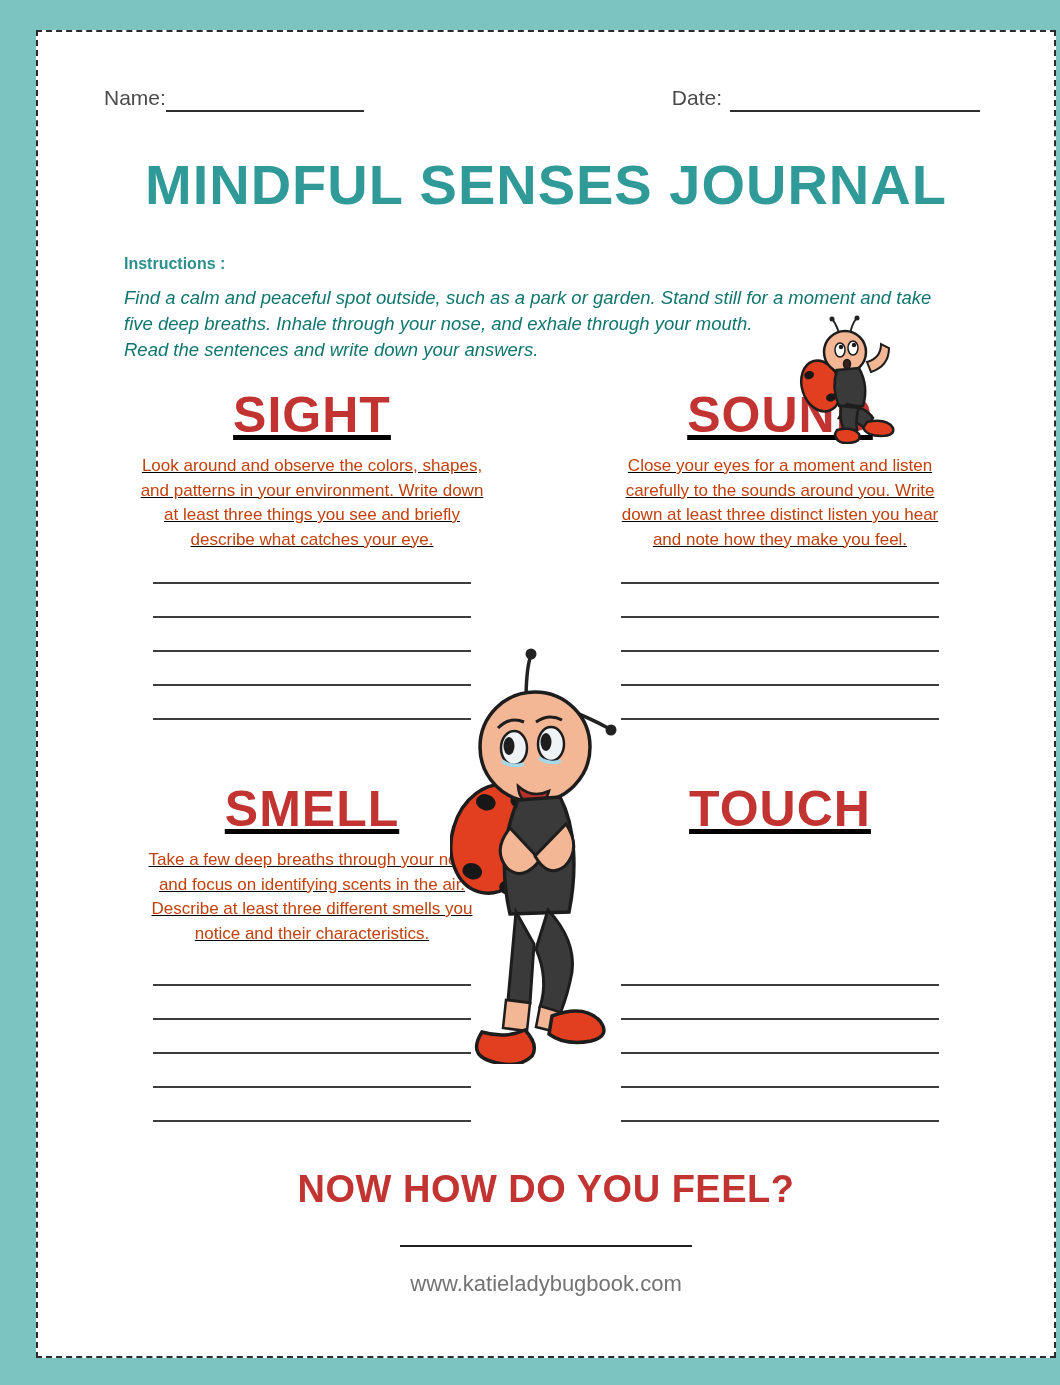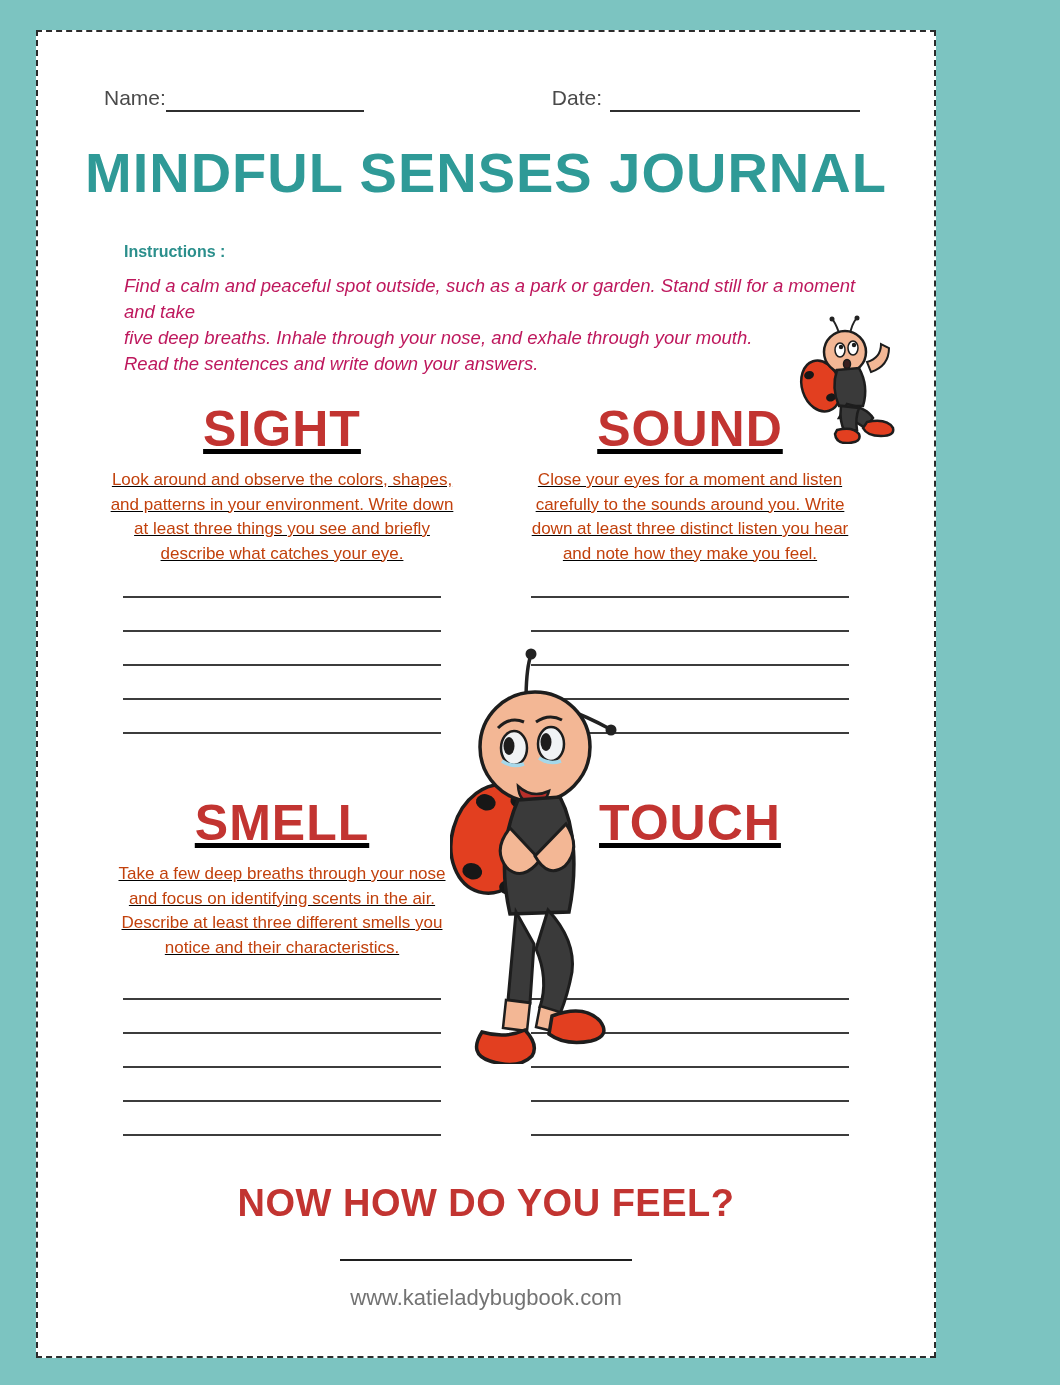--- a/index.html
+++ b/index.html
@@ -11,7 +11,7 @@
   }
   .page {
     position:absolute; left:36px; top:30px;
-    width:900px; height:1328px;
+    width:1020px; height:1328px;
     background:#ffffff;
     border:2px dashed #2b2b2b;
     overflow:hidden;

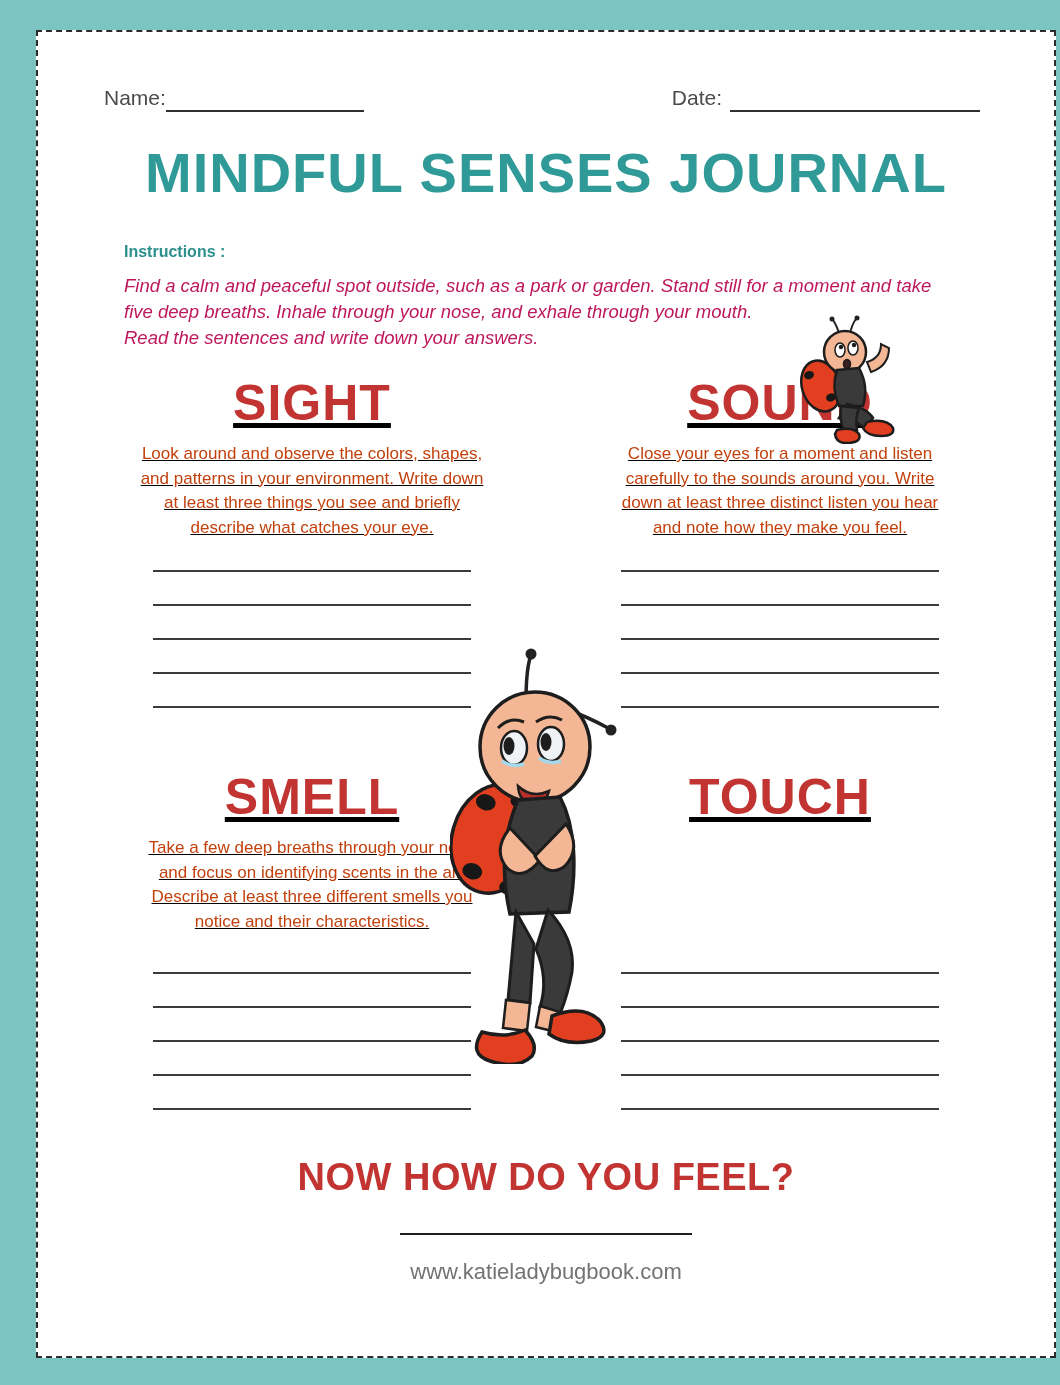--- a/index.html
+++ b/index.html
@@ -29,7 +29,7 @@
   .date-line { width:250px; margin-left:8px; }
   
   .title {
-    margin-top:28px; text-align:center;
+    margin-top:40px; text-align:center;
     font-size:56px; font-weight:bold; letter-spacing:1px;
     color:#2f9a97;
   }

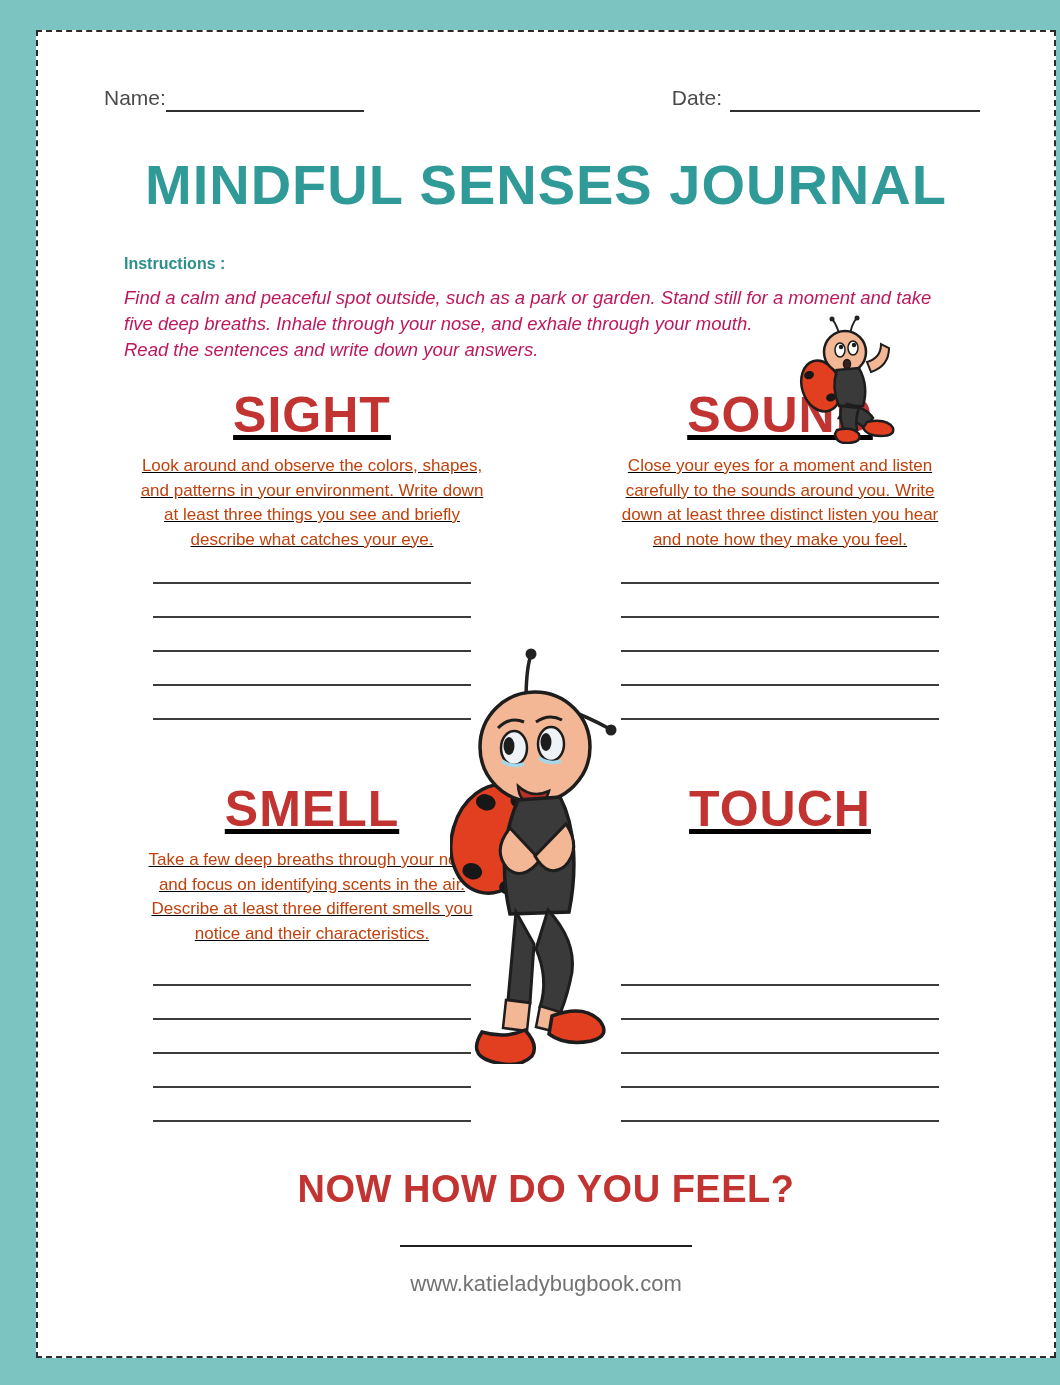--- a/index.html
+++ b/index.html
@@ -40,7 +40,7 @@
   }
   .instructions-text {
     margin-top:12px; font-style:italic;
-    font-size:18.5px; line-height:26px; color:#be185d;
+    font-size:18.5px; line-height:26px; color:#0f766e;
   }
   
   .sections-grid {

